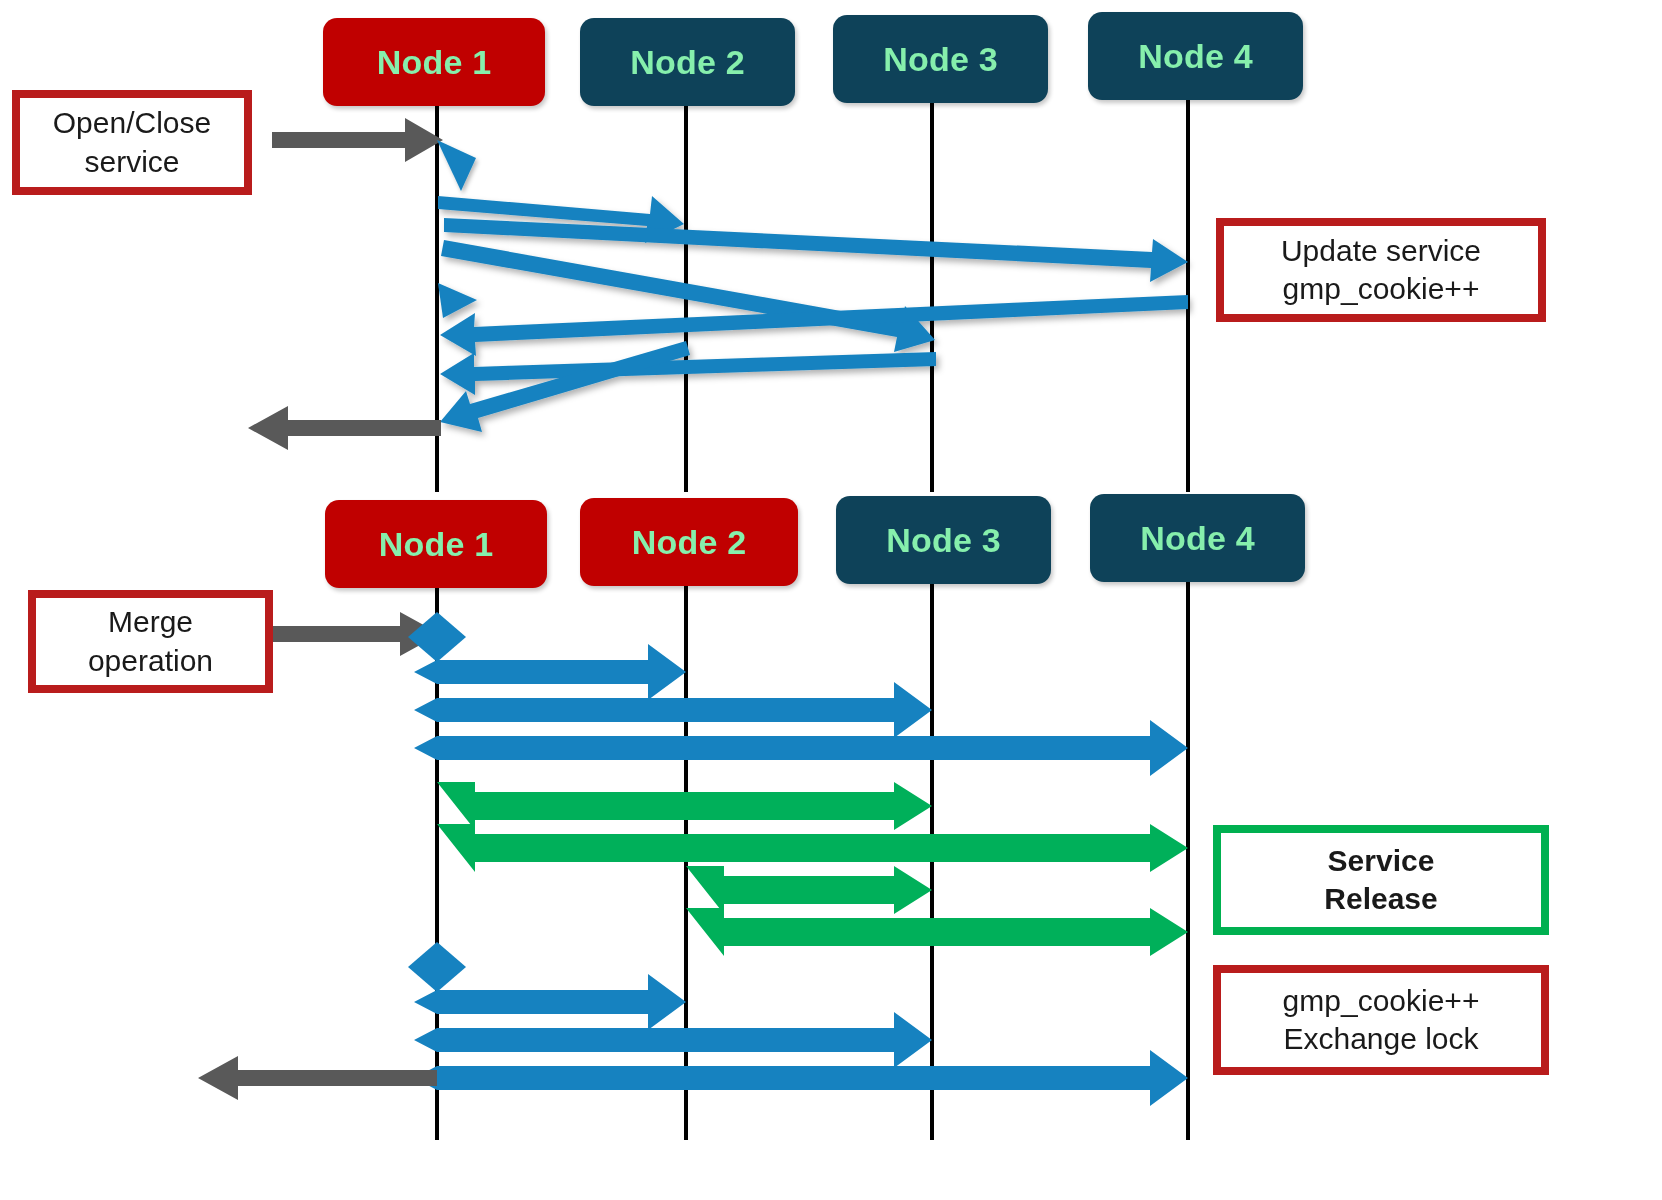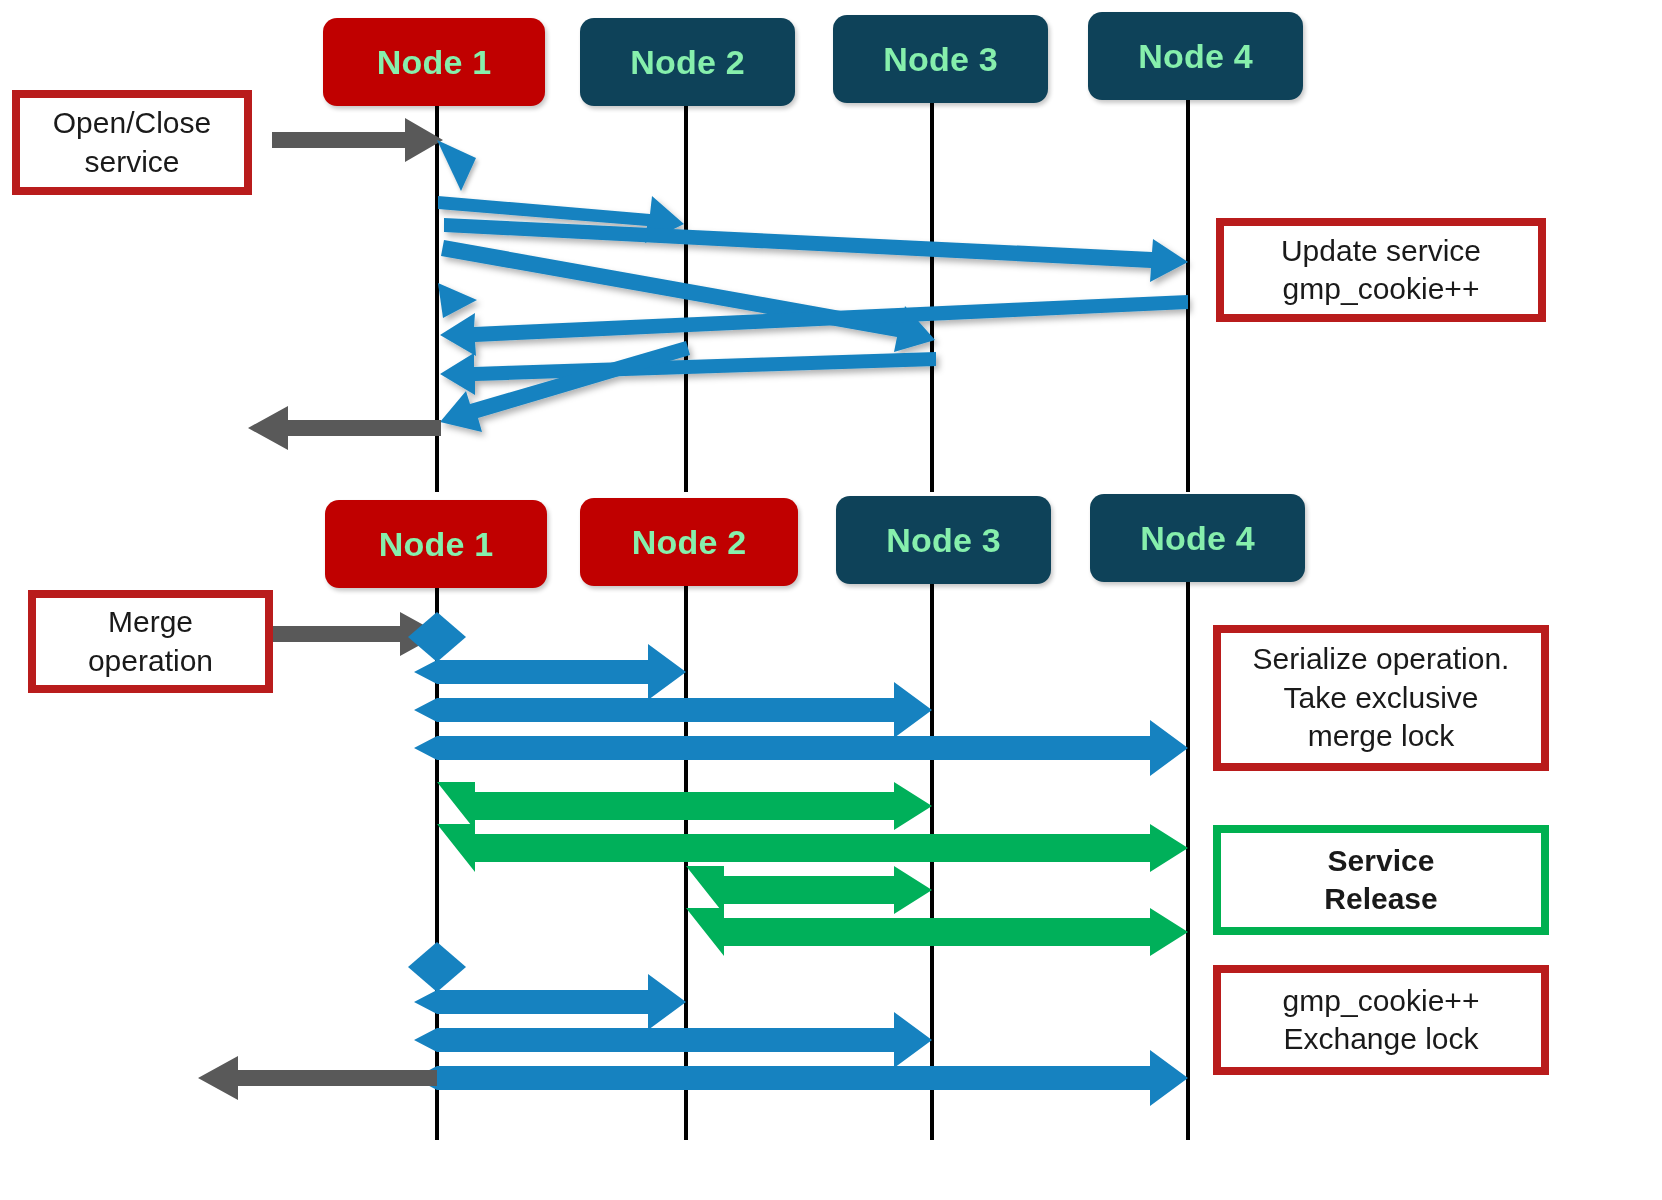--- a/index.html
+++ b/index.html
@@ -197,11 +197,6 @@
     <span class="ln">operation</span>
   </div>
 
-  <div class="label-box" style="left:1213px; top:625px; width:336px; height:146px;">
-    <span class="ln">Serialize operation.</span>
-    <span class="ln">Take exclusive</span>
-    <span class="ln">merge lock</span>
-  </div>
 
   <div class="label-box green-outline" style="left:1213px; top:825px; width:336px; height:110px;">
     <span class="ln">Service</span>

